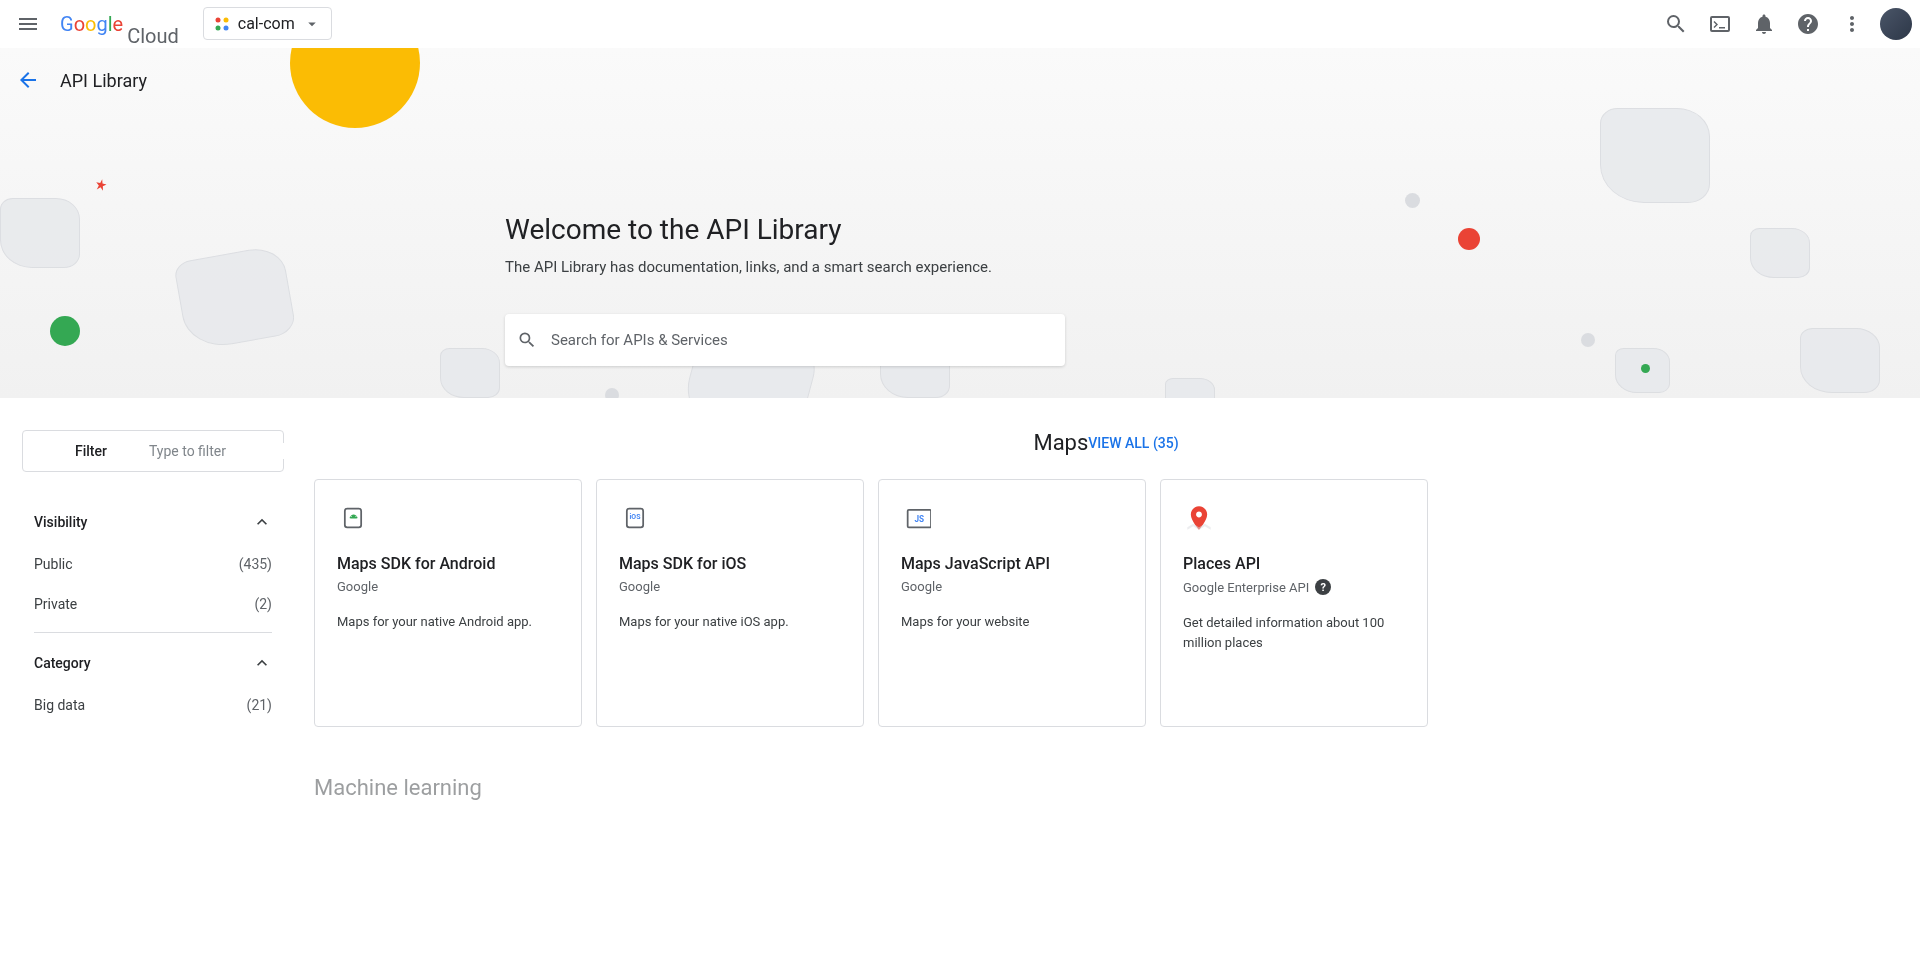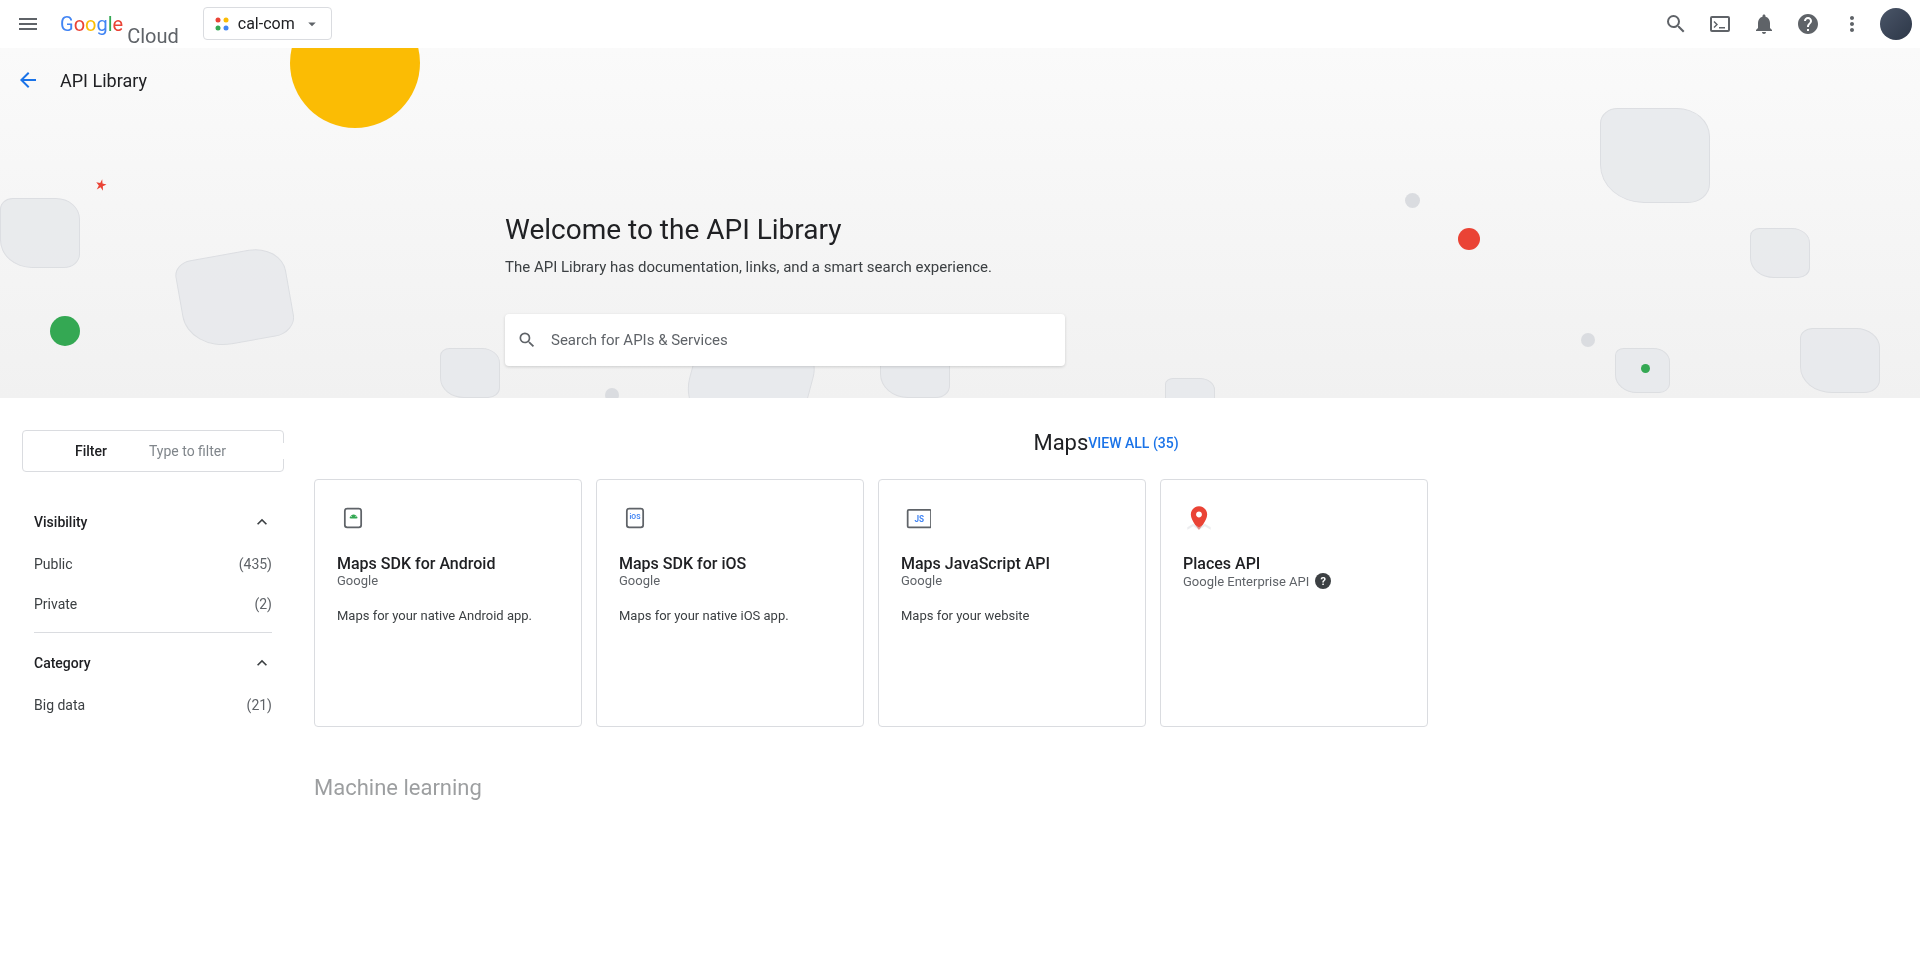--- a/index.html
+++ b/index.html
@@ -368,6 +368,7 @@
     .card-title {
       font-size: 16px;
       font-weight: 500;
+      margin-bottom: 6px;
     }
     
     .card-provider {

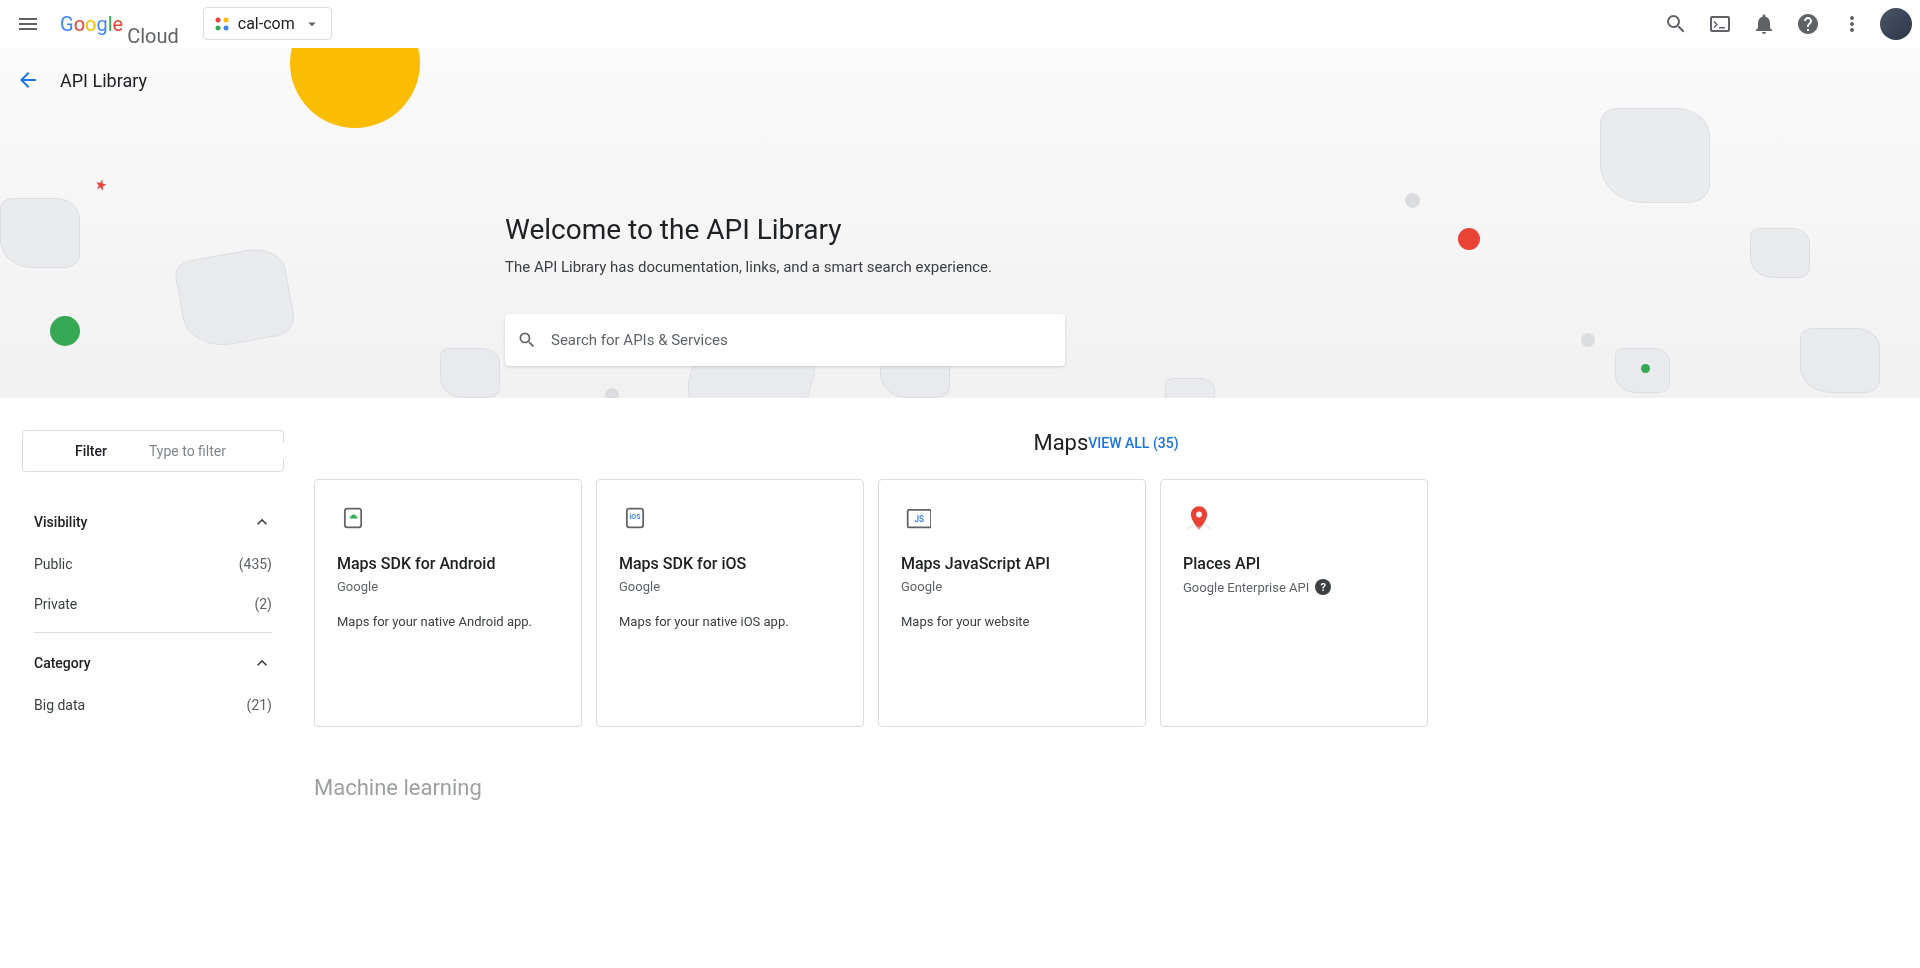--- a/index.html
+++ b/index.html
@@ -612,6 +612,7 @@
           <span>Google Enterprise API</span>
           <span class="help-badge">?</span>
         </div>
+        <div class="card-desc">Get detailed information about 100 million places</div>
       </div>
     </div>
 

